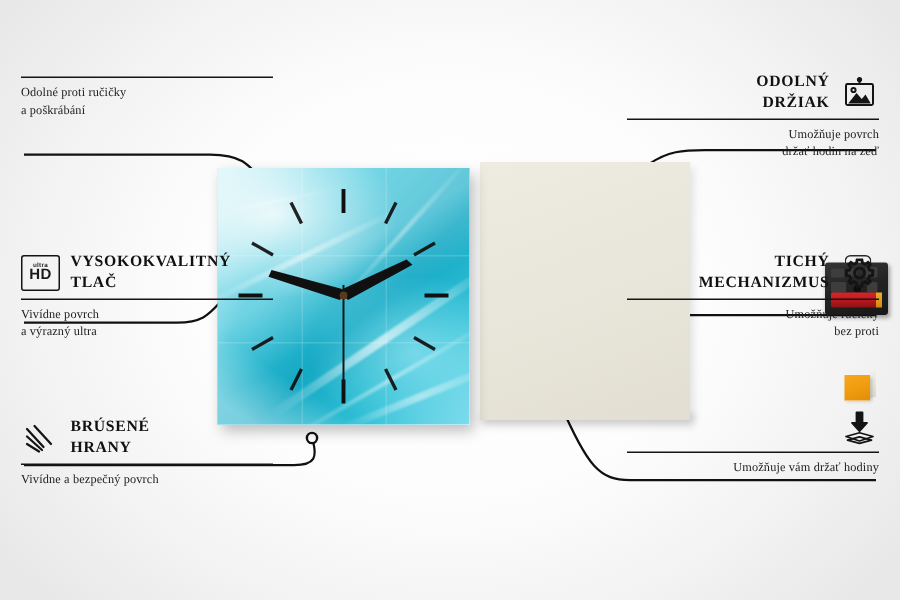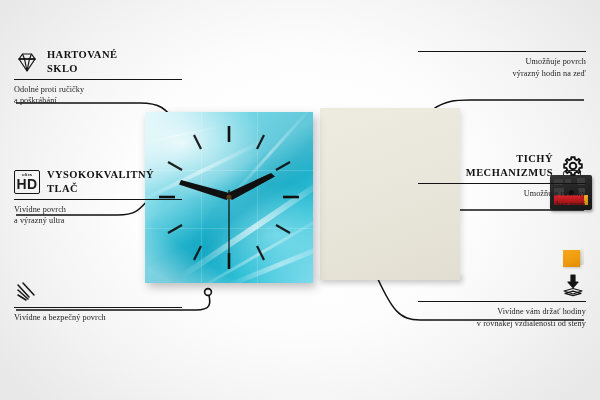--- a/index.html
+++ b/index.html
@@ -319,20 +319,6 @@
   </div>
 
   <div class="feature left" id="feat-glass">
-    <div class="f-head">
-      <span class="f-icon">
-        <svg viewBox="0 0 24 24" width="24" height="24" fill="none" stroke="#141414" stroke-width="1.2">
-          <path d="M4,9 L12,21 L20,9 Z"></path>
-          <path d="M4,9 L7.5,4 L16.5,4 L20,9 Z"></path>
-          <path d="M7.5,4 L9.5,9 L12,21 L14.5,9 L16.5,4"></path>
-          <path d="M4,9 L20,9"></path>
-        </svg>
-      </span>
-      <span class="f-title">
-        <span>HARTOVANÉ</span><br>
-        <span>SKLO</span>
-      </span>
-    </div>
     <div class="f-rule"></div>
     <div class="f-desc">
       <span>Odolné proti ručičky</span><br>

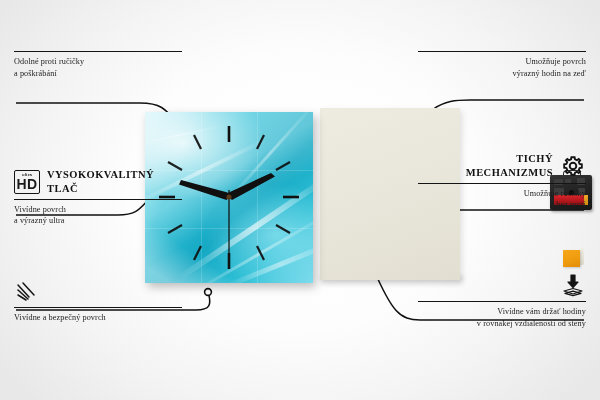--- a/index.html
+++ b/index.html
@@ -364,6 +364,21 @@
   </div>
 
   <div class="feature right" id="feat-holder">
+    <div class="f-head">
+      <span class="f-icon">
+        <svg viewBox="0 0 24 24" width="24" height="24" fill="none" stroke="#141414" stroke-width="1.3">
+          <rect x="3" y="6" width="18" height="14" rx="1"></rect>
+          <path d="M4.5,19 L10,12 L13.5,16 L16,13 L19.5,19 Z" fill="#141414" stroke="none"></path>
+          <circle cx="8" cy="10" r="1.4"></circle>
+          <path d="M12,6 L12,3.5"></path>
+          <circle cx="12" cy="3" r="1.1" fill="#141414"></circle>
+        </svg>
+      </span>
+      <span class="f-title">
+        <span>ODOLNÝ</span><br>
+        <span>DRŽIAK</span>
+      </span>
+    </div>
     <div class="f-rule"></div>
     <div class="f-desc">
       <span>Umožňuje povrch</span><br>

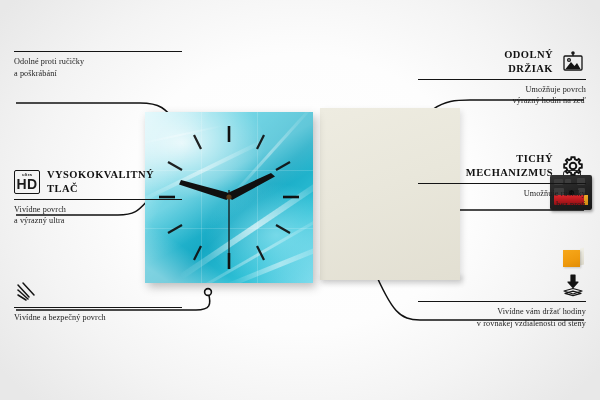--- a/index.html
+++ b/index.html
@@ -382,7 +382,7 @@
     <div class="f-rule"></div>
     <div class="f-desc">
       <span>Umožňuje povrch</span><br>
-      <span>výrazný hodin na zeď</span>
+      <span>držať hodin na zeď</span>
     </div>
   </div>
 

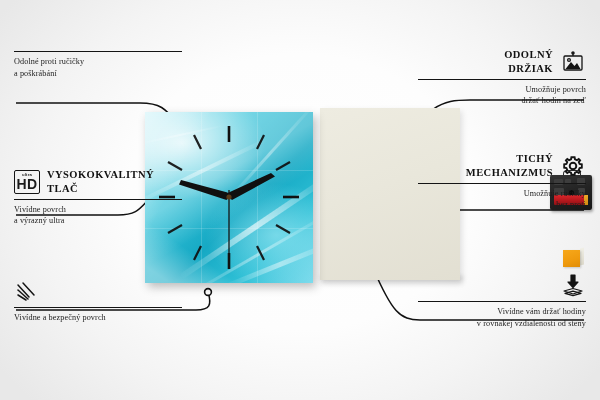--- a/index.html
+++ b/index.html
@@ -213,7 +213,7 @@
   #feat-print   { top: 168px; }
   #feat-edges   { top: 278px; }
   #feat-holder  { top: 48px; }
-  #feat-mech    { top: 152px; }
+  #feat-mech    { top: 168px; }
   #feat-foam    { top: 272px; }
 
   .ultrahd {

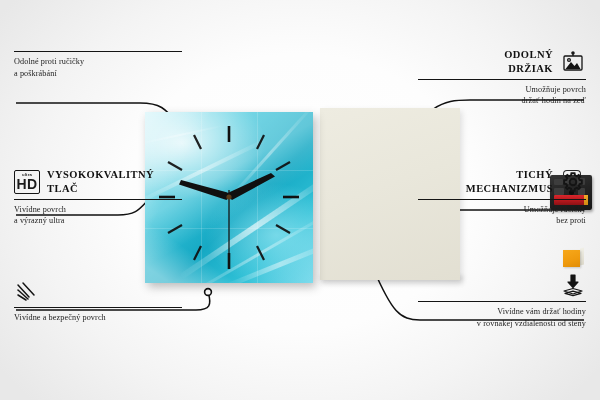--- a/index.html
+++ b/index.html
@@ -227,7 +227,7 @@
     line-height: 1;
   }
   .ultrahd .u1 { font-size: 4.2px; font-weight: bold; letter-spacing: 0.2px; font-family: "Liberation Sans", sans-serif; }
-  .ultrahd .u2 { font-size: 14px; font-weight: bold; letter-spacing: 0.3px; font-family: "Liberation Sans", sans-serif; margin-top: 0.5px; }
+  .ultrahd .u2 { font-size: 10px; font-weight: bold; letter-spacing: 0.3px; font-family: "Liberation Sans", sans-serif; margin-top: 0.5px; }
 </style>
 </head>
 <body>

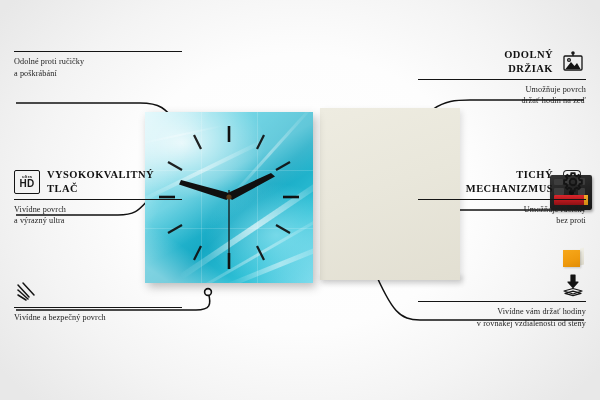--- a/index.html
+++ b/index.html
@@ -356,6 +356,10 @@
           <line x1="8" y1="4" x2="19" y2="16"></line>
         </svg>
       </span>
+      <span class="f-title">
+        <span>BRÚSENÉ</span><br>
+        <span>HRANY</span>
+      </span>
     </div>
     <div class="f-rule"></div>
     <div class="f-desc">

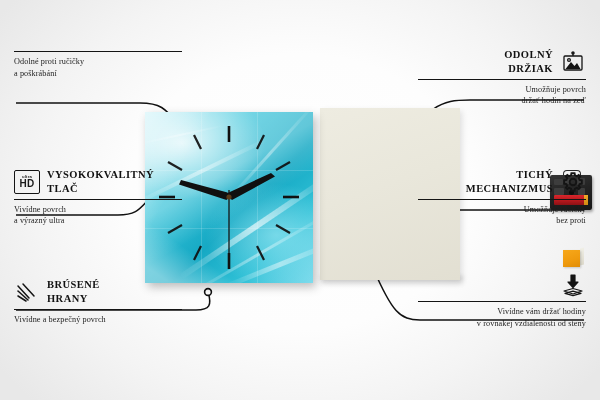--- a/index.html
+++ b/index.html
@@ -422,7 +422,7 @@
     </div>
     <div class="f-rule"></div>
     <div class="f-desc">
-      <span>Vivídne vám držať hodiny</span><br>
+      <span>Umožňuje vám držať hodiny</span><br>
       <span>v rovnakej vzdialenosti od steny</span>
     </div>
   </div>

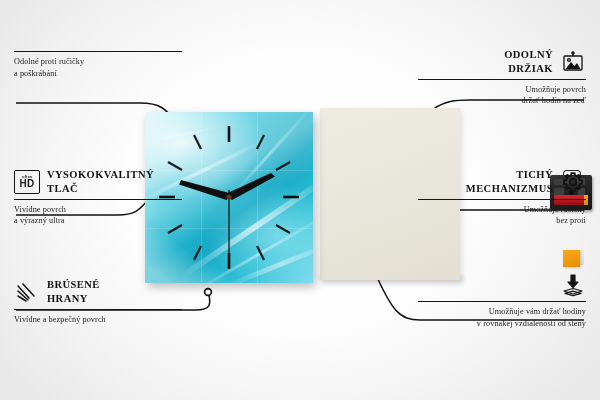--- a/index.html
+++ b/index.html
@@ -423,7 +423,6 @@
     <div class="f-rule"></div>
     <div class="f-desc">
       <span>Umožňuje vám držať hodiny</span><br>
-      <span>v rovnakej vzdialenosti od steny</span>
     </div>
   </div>
 

